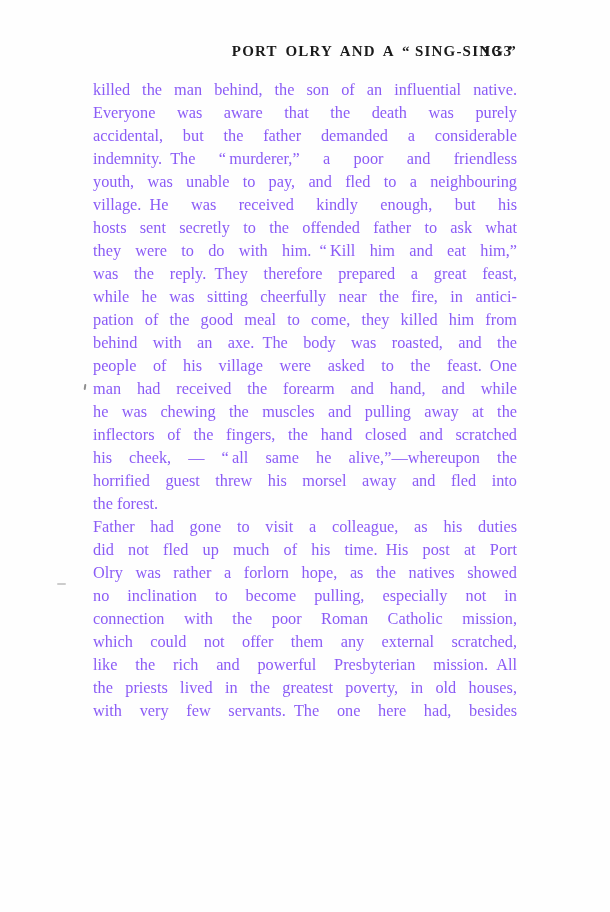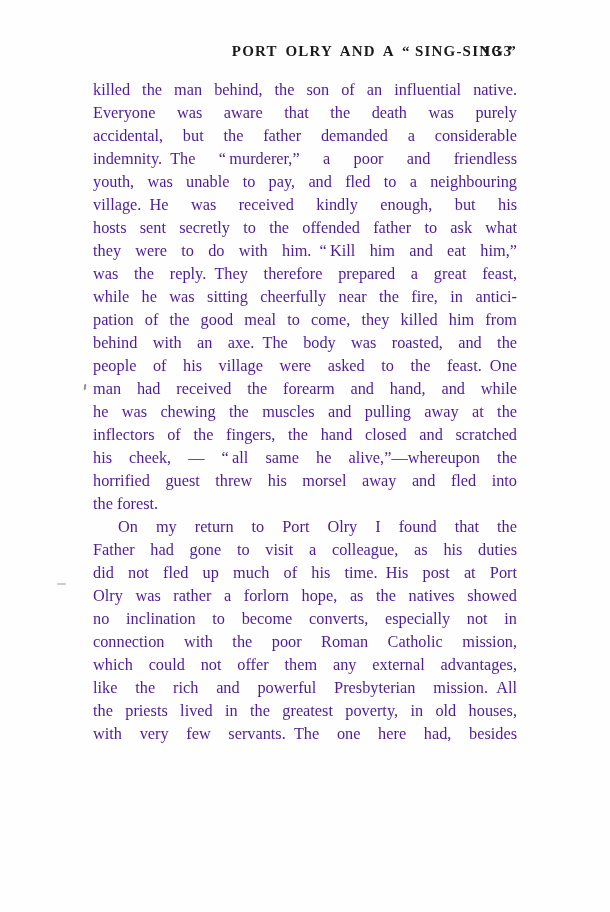--- a/index.html
+++ b/index.html
@@ -45,7 +45,7 @@
     font-size: 16.3px;
     text-align: justify;
     text-align-last: justify;
-    color: #4c1d95;
+    color: #8b5cf6;
     white-space: nowrap; 
   }
   .line { white-space: normal; }

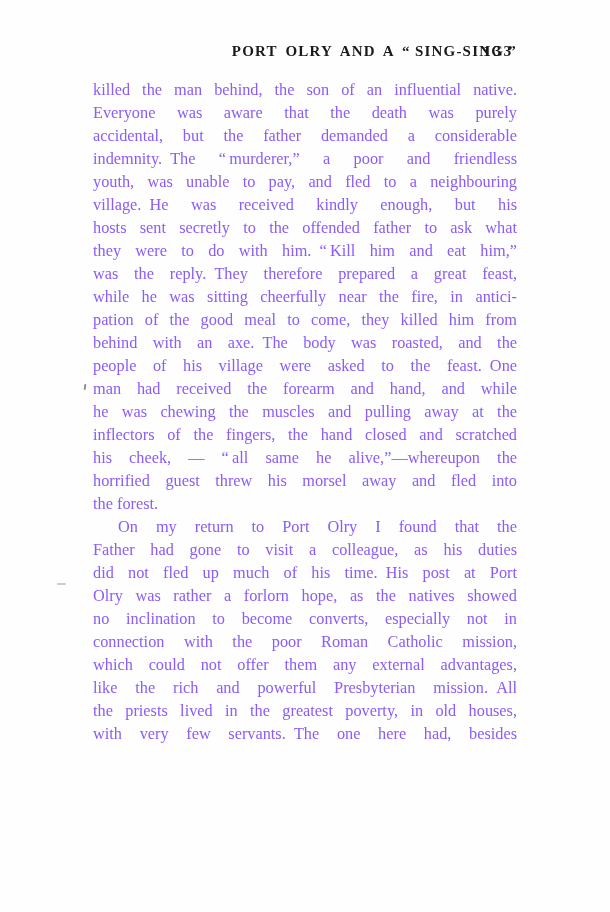--- a/index.html
+++ b/index.html
@@ -103,7 +103,6 @@
     </div>
 
     <div>
-      <div class="line indent-first">On my return to Port Olry I found that the</div>
       <div class="line">Father had gone to visit a colleague, as his duties</div>
       <div class="line">did not fled up much of his time. His post at Port</div>
       <div class="line">Olry was rather a forlorn hope, as the natives showed</div>

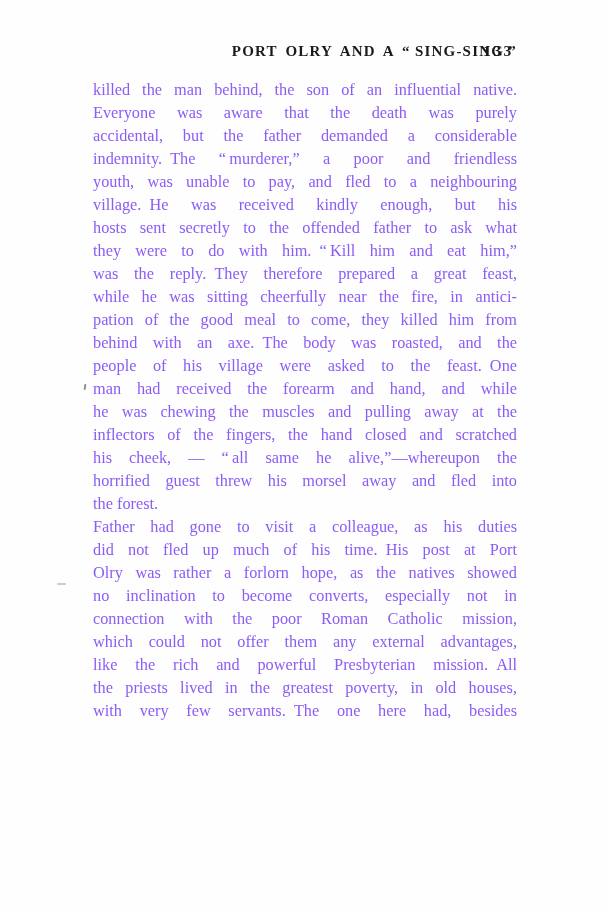--- a/index.html
+++ b/index.html
@@ -106,7 +106,7 @@
       <div class="line">Father had gone to visit a colleague, as his duties</div>
       <div class="line">did not fled up much of his time. His post at Port</div>
       <div class="line">Olry was rather a forlorn hope, as the natives showed</div>
-      <div class="line">no inclination to become converts, especially not in</div>
+      <div class="line">no inclination to become pulling, especially not in</div>
       <div class="line">connection with the poor Roman Catholic mission,</div>
       <div class="line">which could not offer them any external advantages,</div>
       <div class="line">like the rich and powerful Presbyterian mission. All</div>

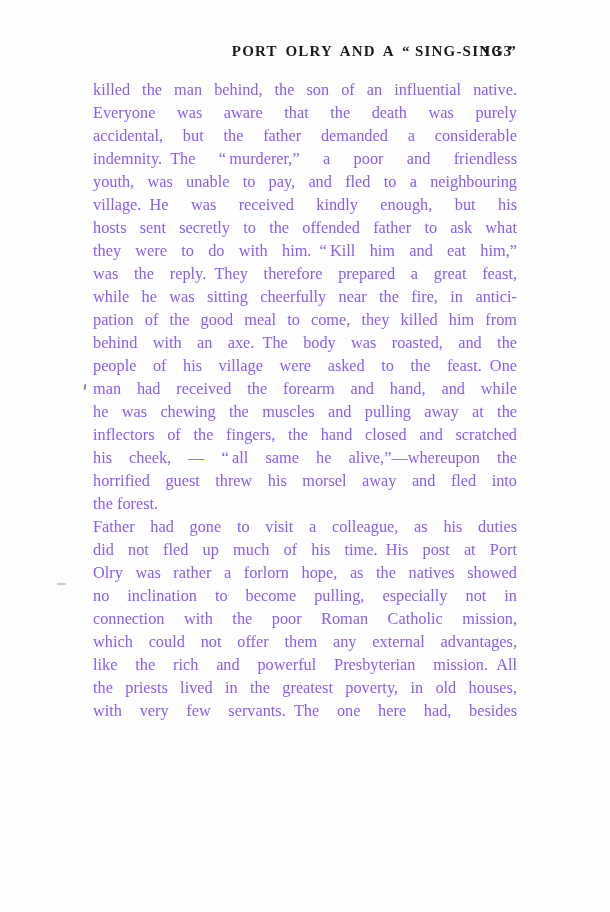--- a/index.html
+++ b/index.html
@@ -108,7 +108,7 @@
       <div class="line">Olry was rather a forlorn hope, as the natives showed</div>
       <div class="line">no inclination to become pulling, especially not in</div>
       <div class="line">connection with the poor Roman Catholic mission,</div>
-      <div class="line">which could not offer them any external advantages,</div>
+      <div class="line">which could not offer them any external scratched,</div>
       <div class="line">like the rich and powerful Presbyterian mission. All</div>
       <div class="line">the priests lived in the greatest poverty, in old houses,</div>
       <div class="line">with very few servants. The one here had, besides</div>

